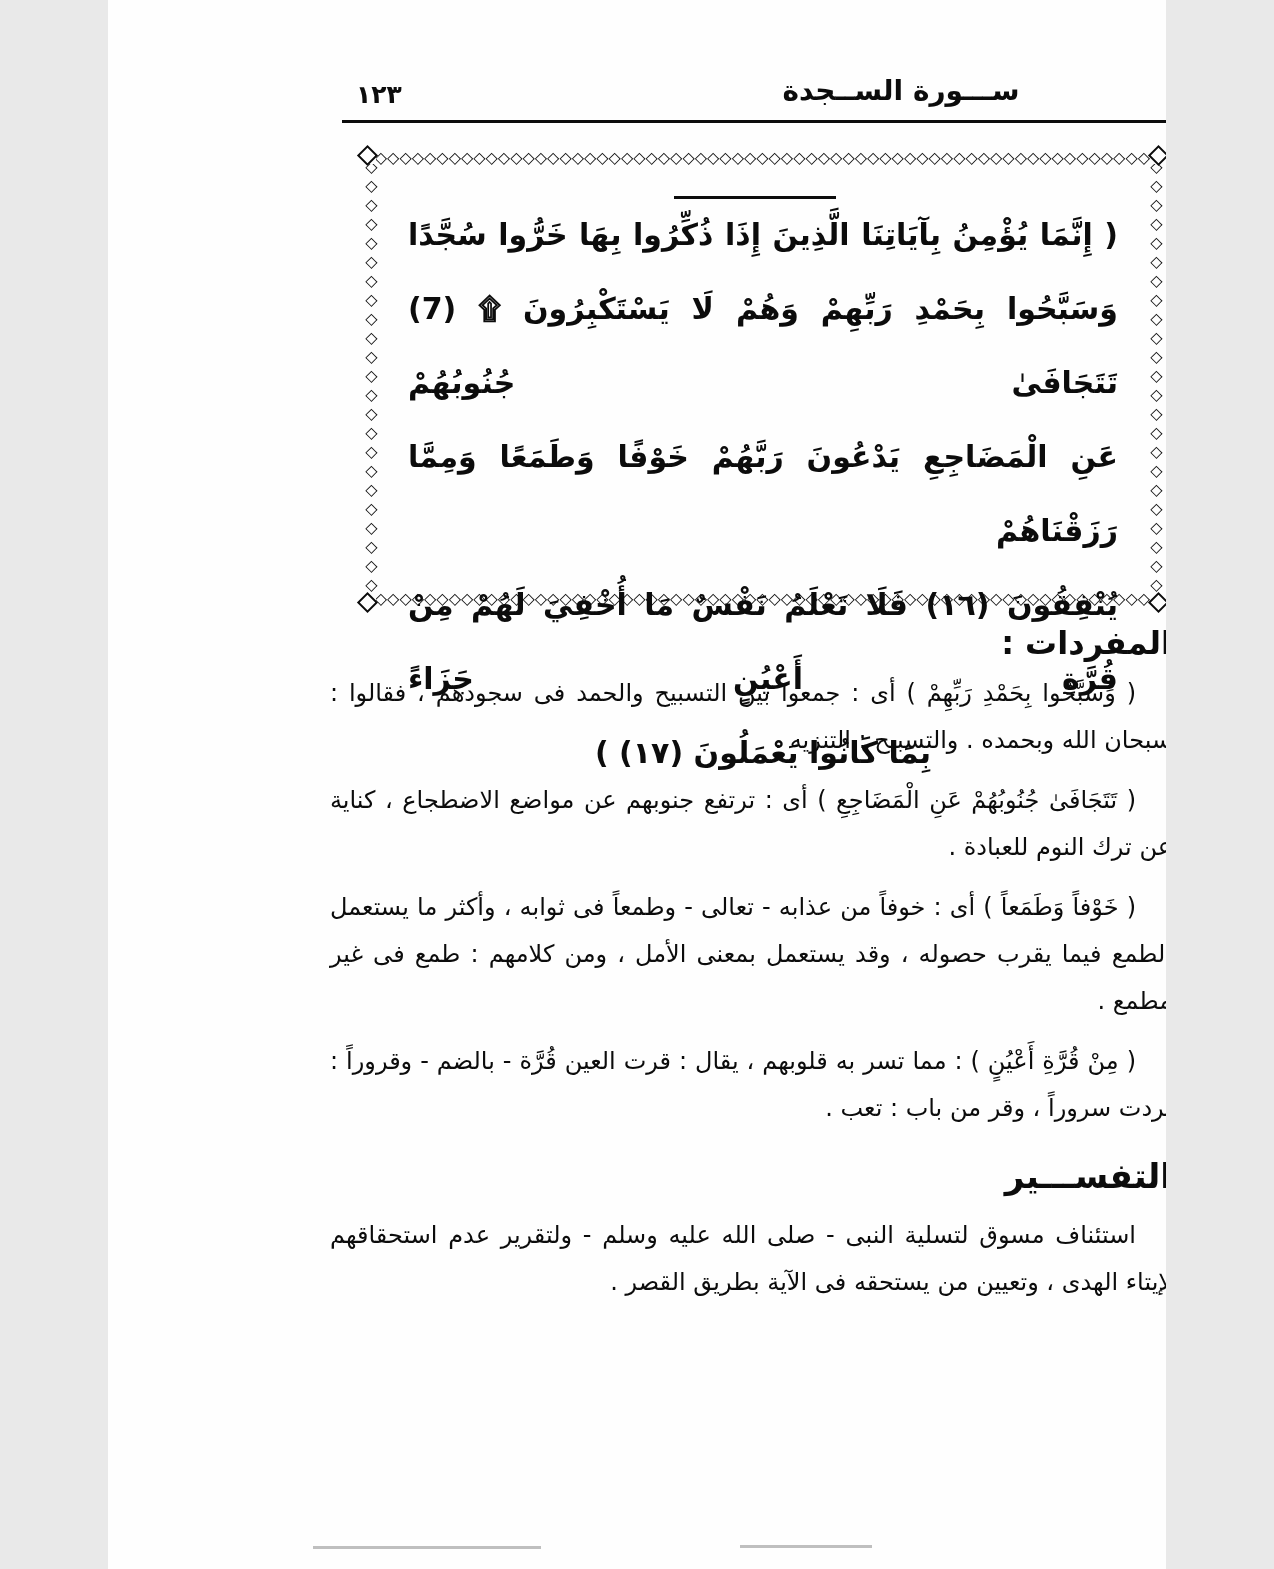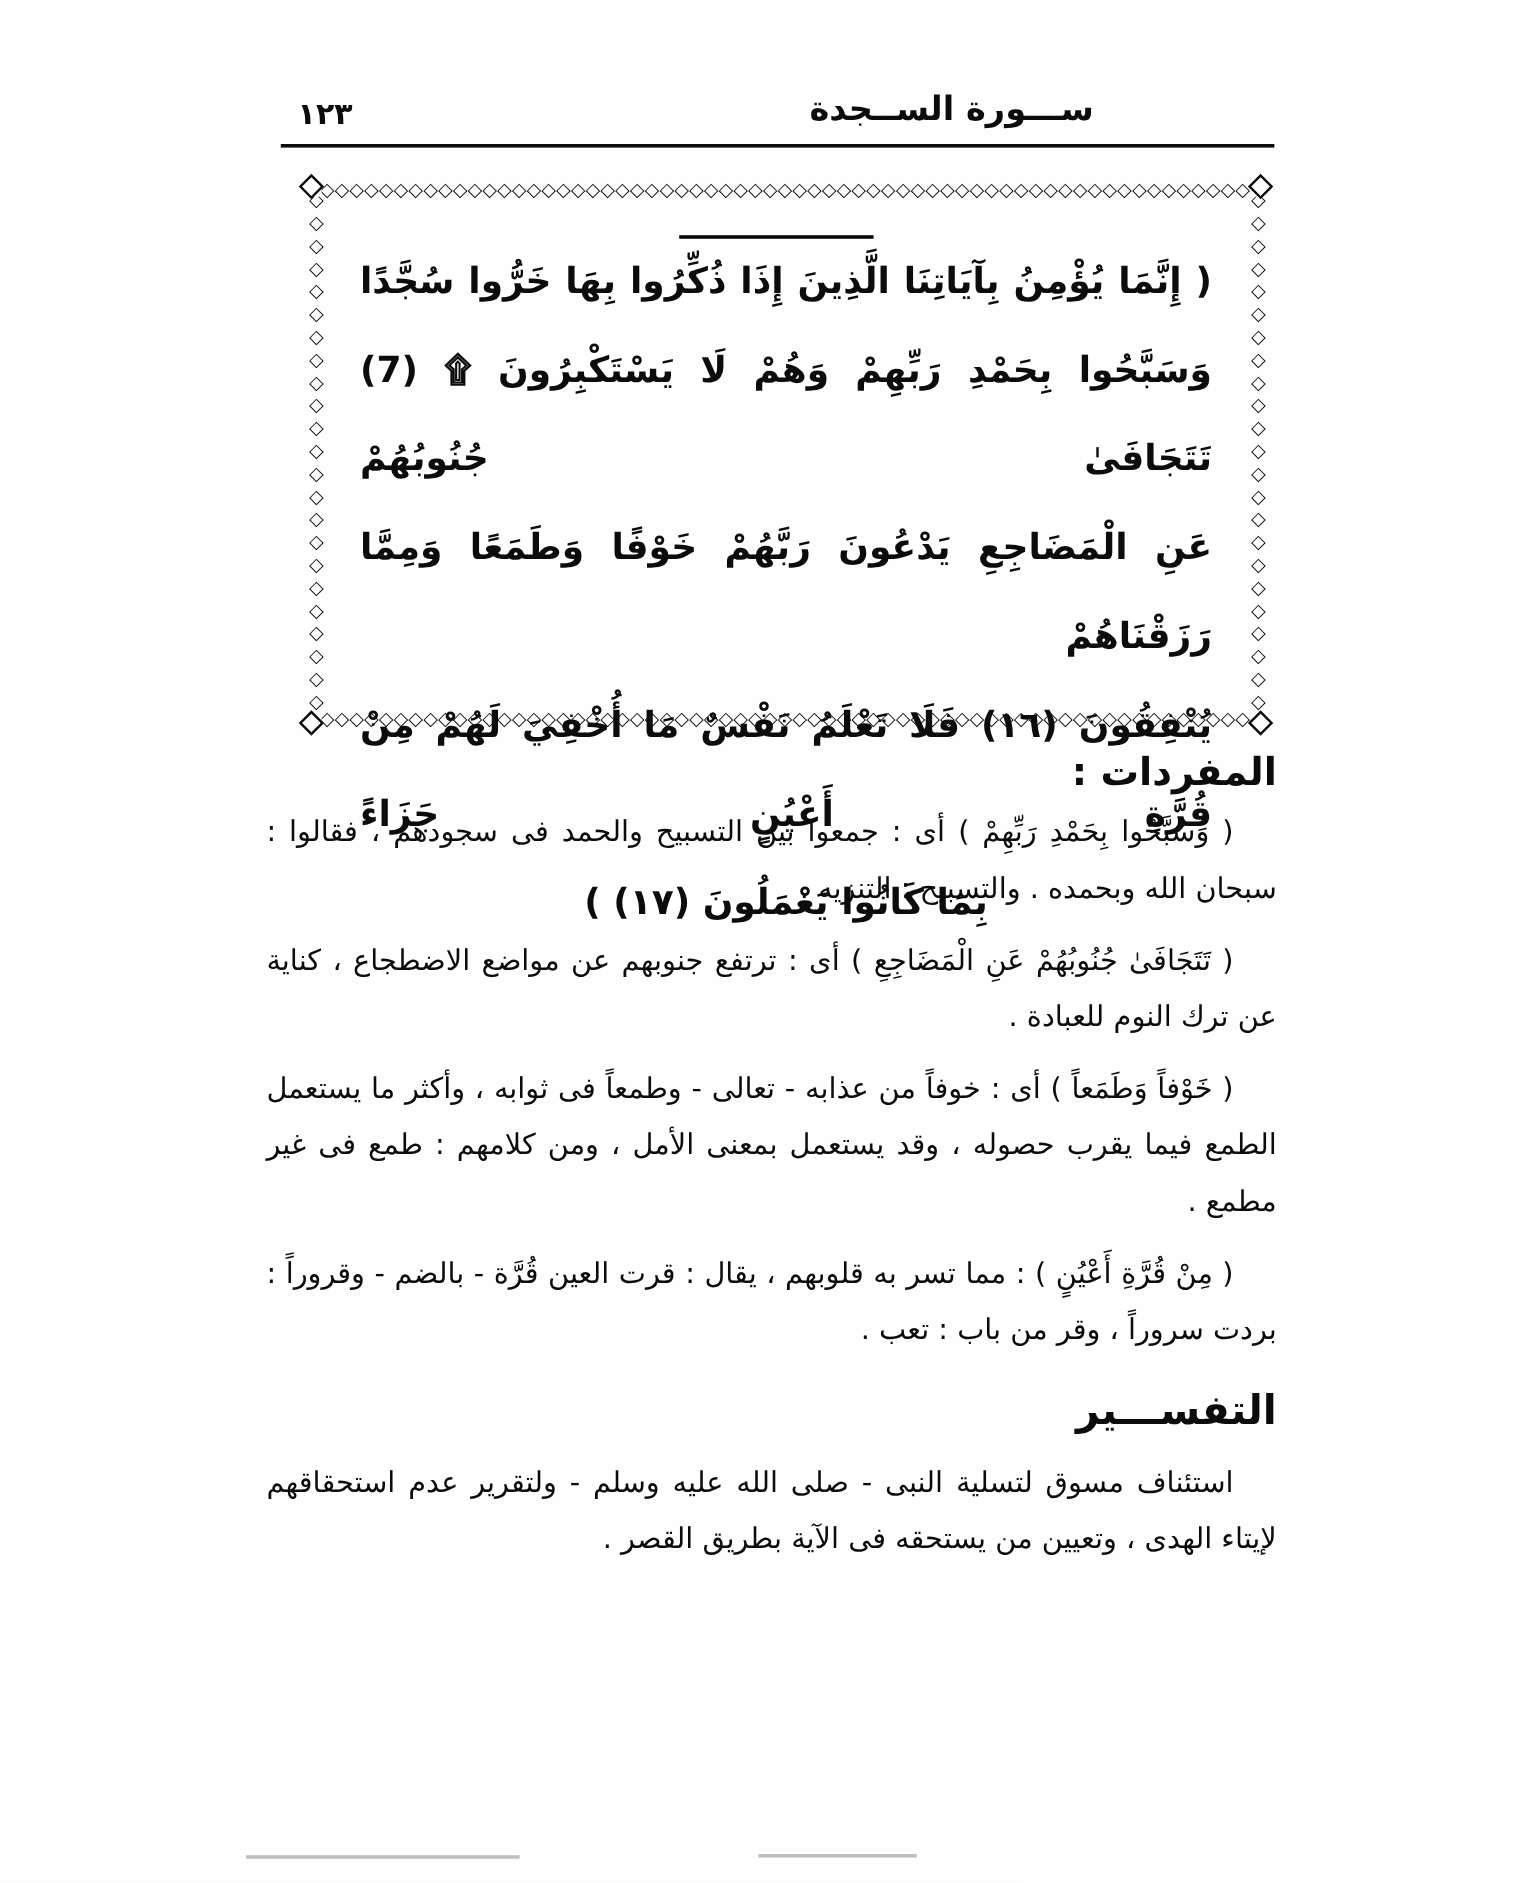--- a/index.html
+++ b/index.html
@@ -6,7 +6,7 @@
   body { background: #e9e9e9; }
   .page {
     position: relative;
-    width: 1274px;
+    width: 1058px;
     height: 1569px;
     margin: 0 auto;
     background: #fefefe;

